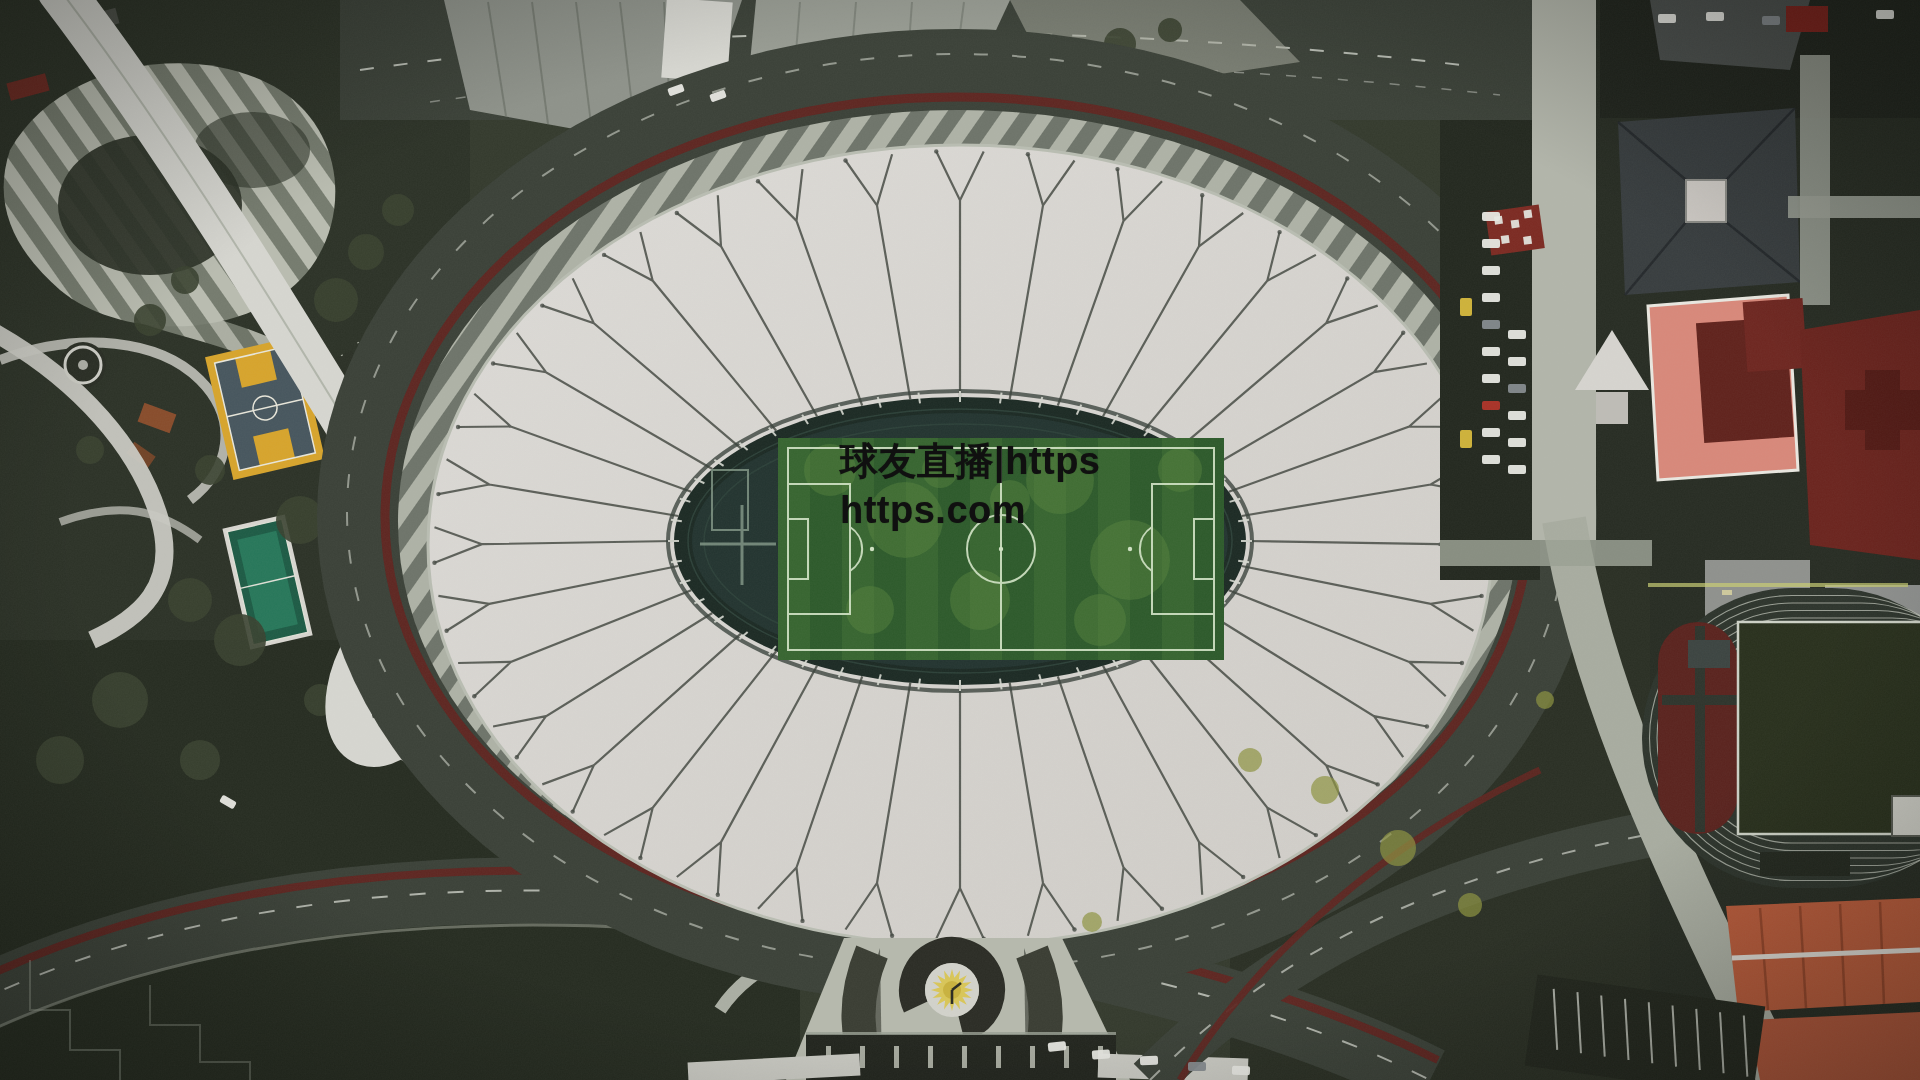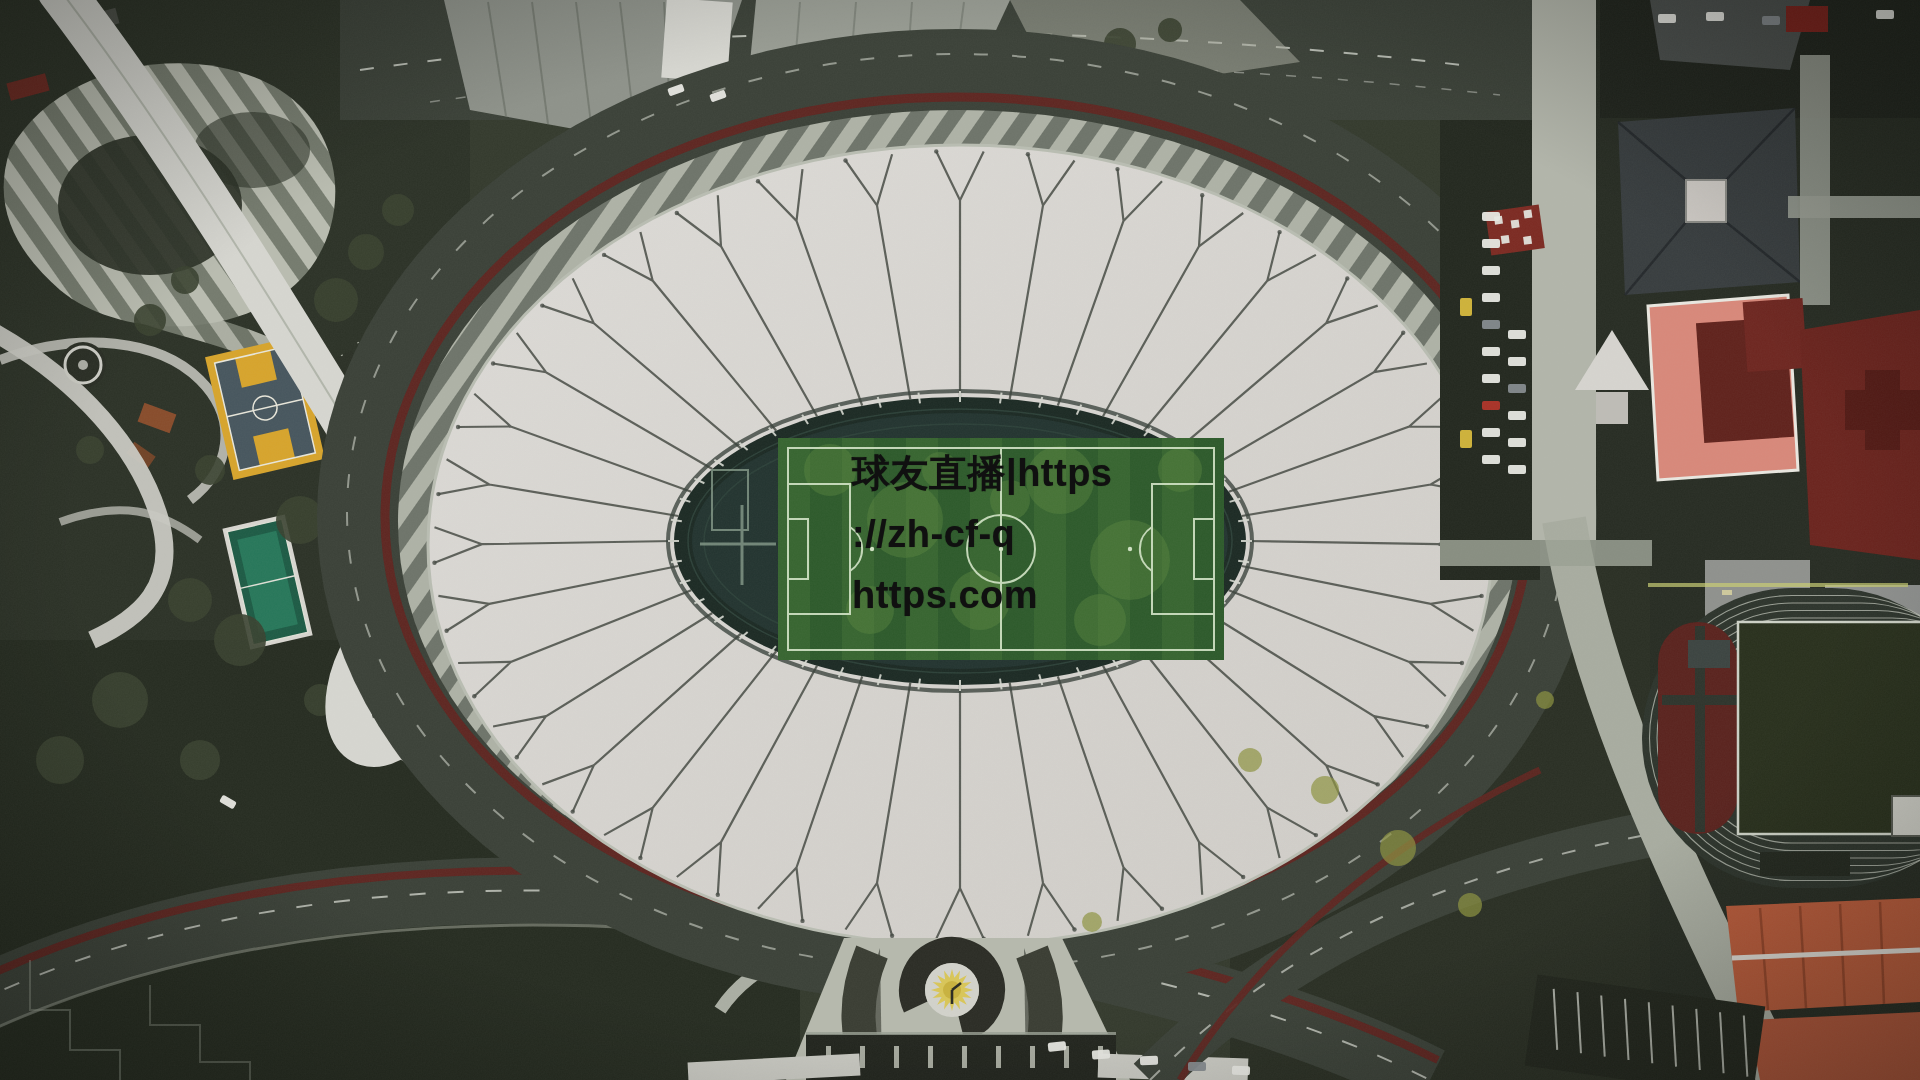--- a/index.html
+++ b/index.html
@@ -11,7 +11,7 @@
              font-weight:700;font-size:38px;line-height:49px;letter-spacing:.5px;
              color:var(--ink,#111);white-space:nowrap;
              text-shadow:0 0 1px rgba(0,0,0,.4);}
-  .watermark div{margin:12px;padding:0;}
+  .watermark div{margin:0;padding:0;}
 </style>
 </head>
 <body>

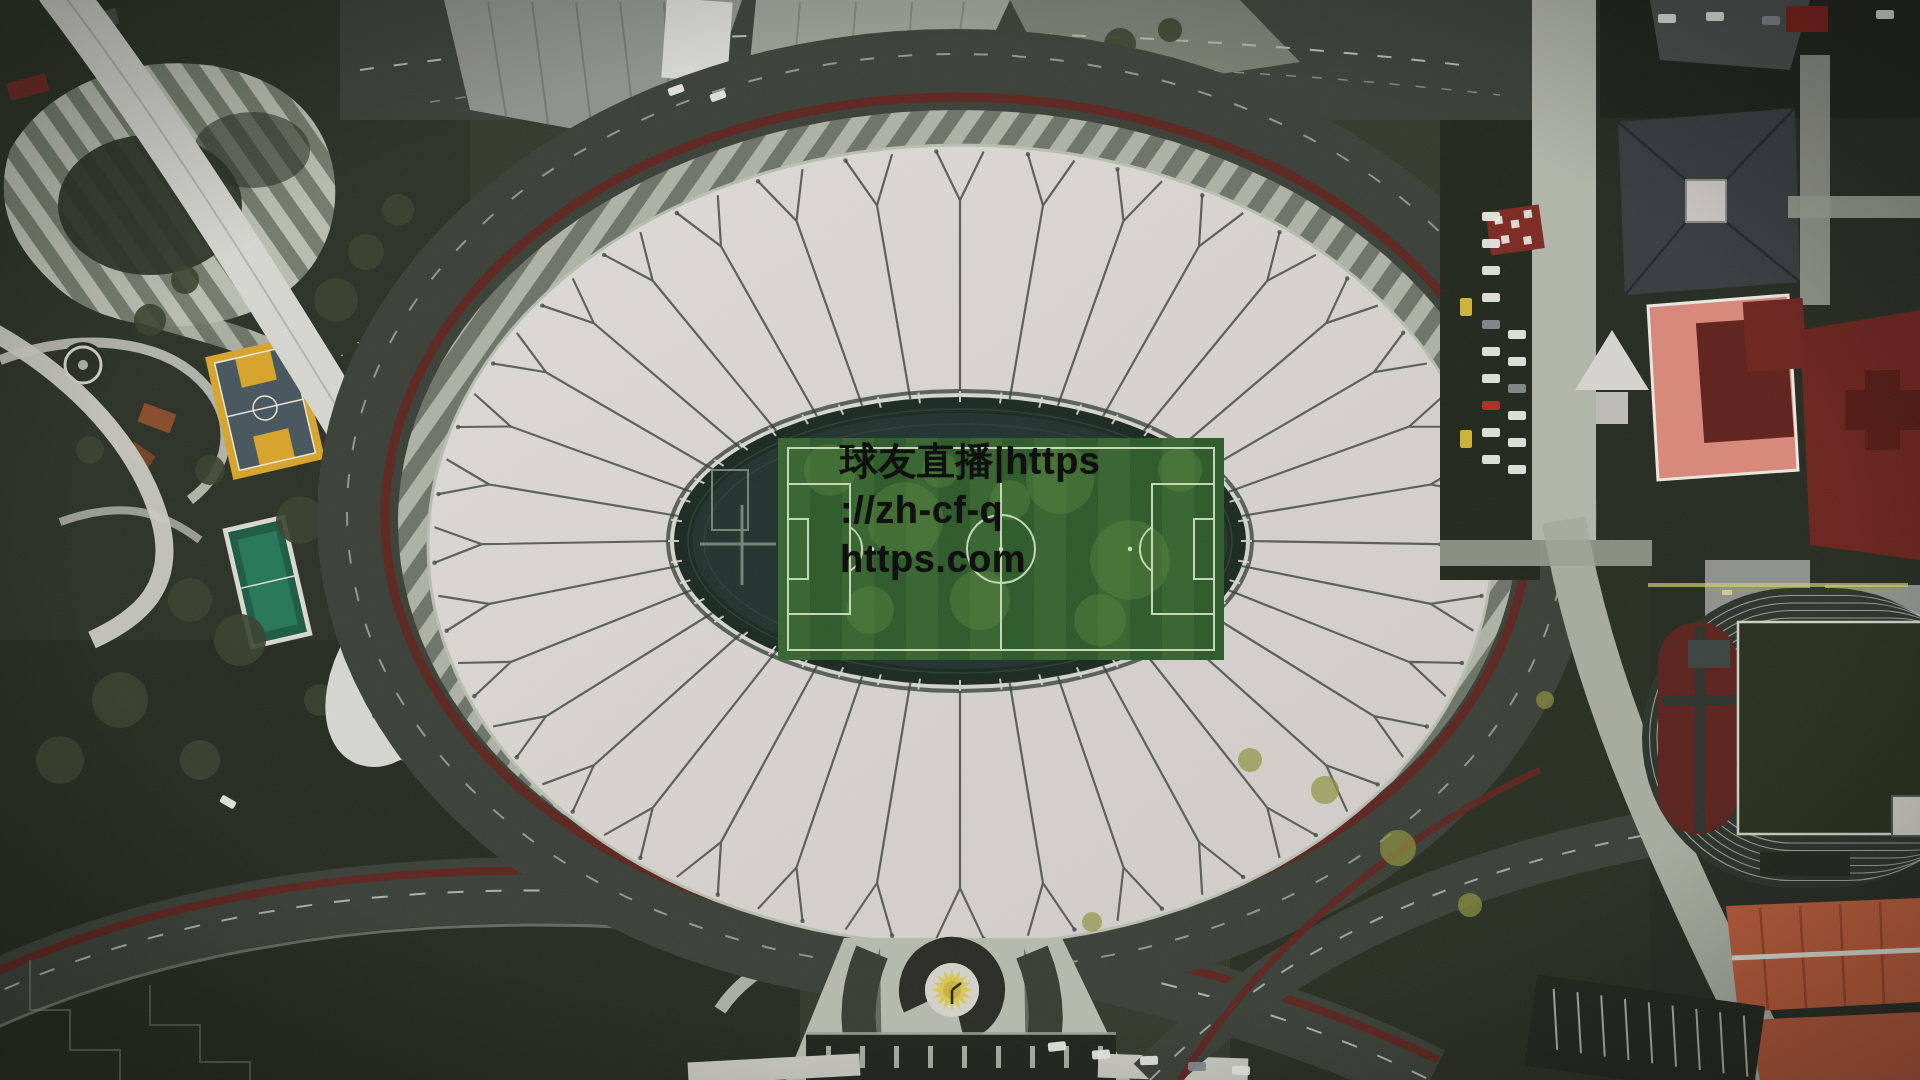--- a/index.html
+++ b/index.html
@@ -510,7 +510,6 @@
 
 <div class="watermark">
   <div>球友直播|https</div>
-  <div>://zh-cf-q</div>
   <div>https.com</div>
 </div>
 </div>

